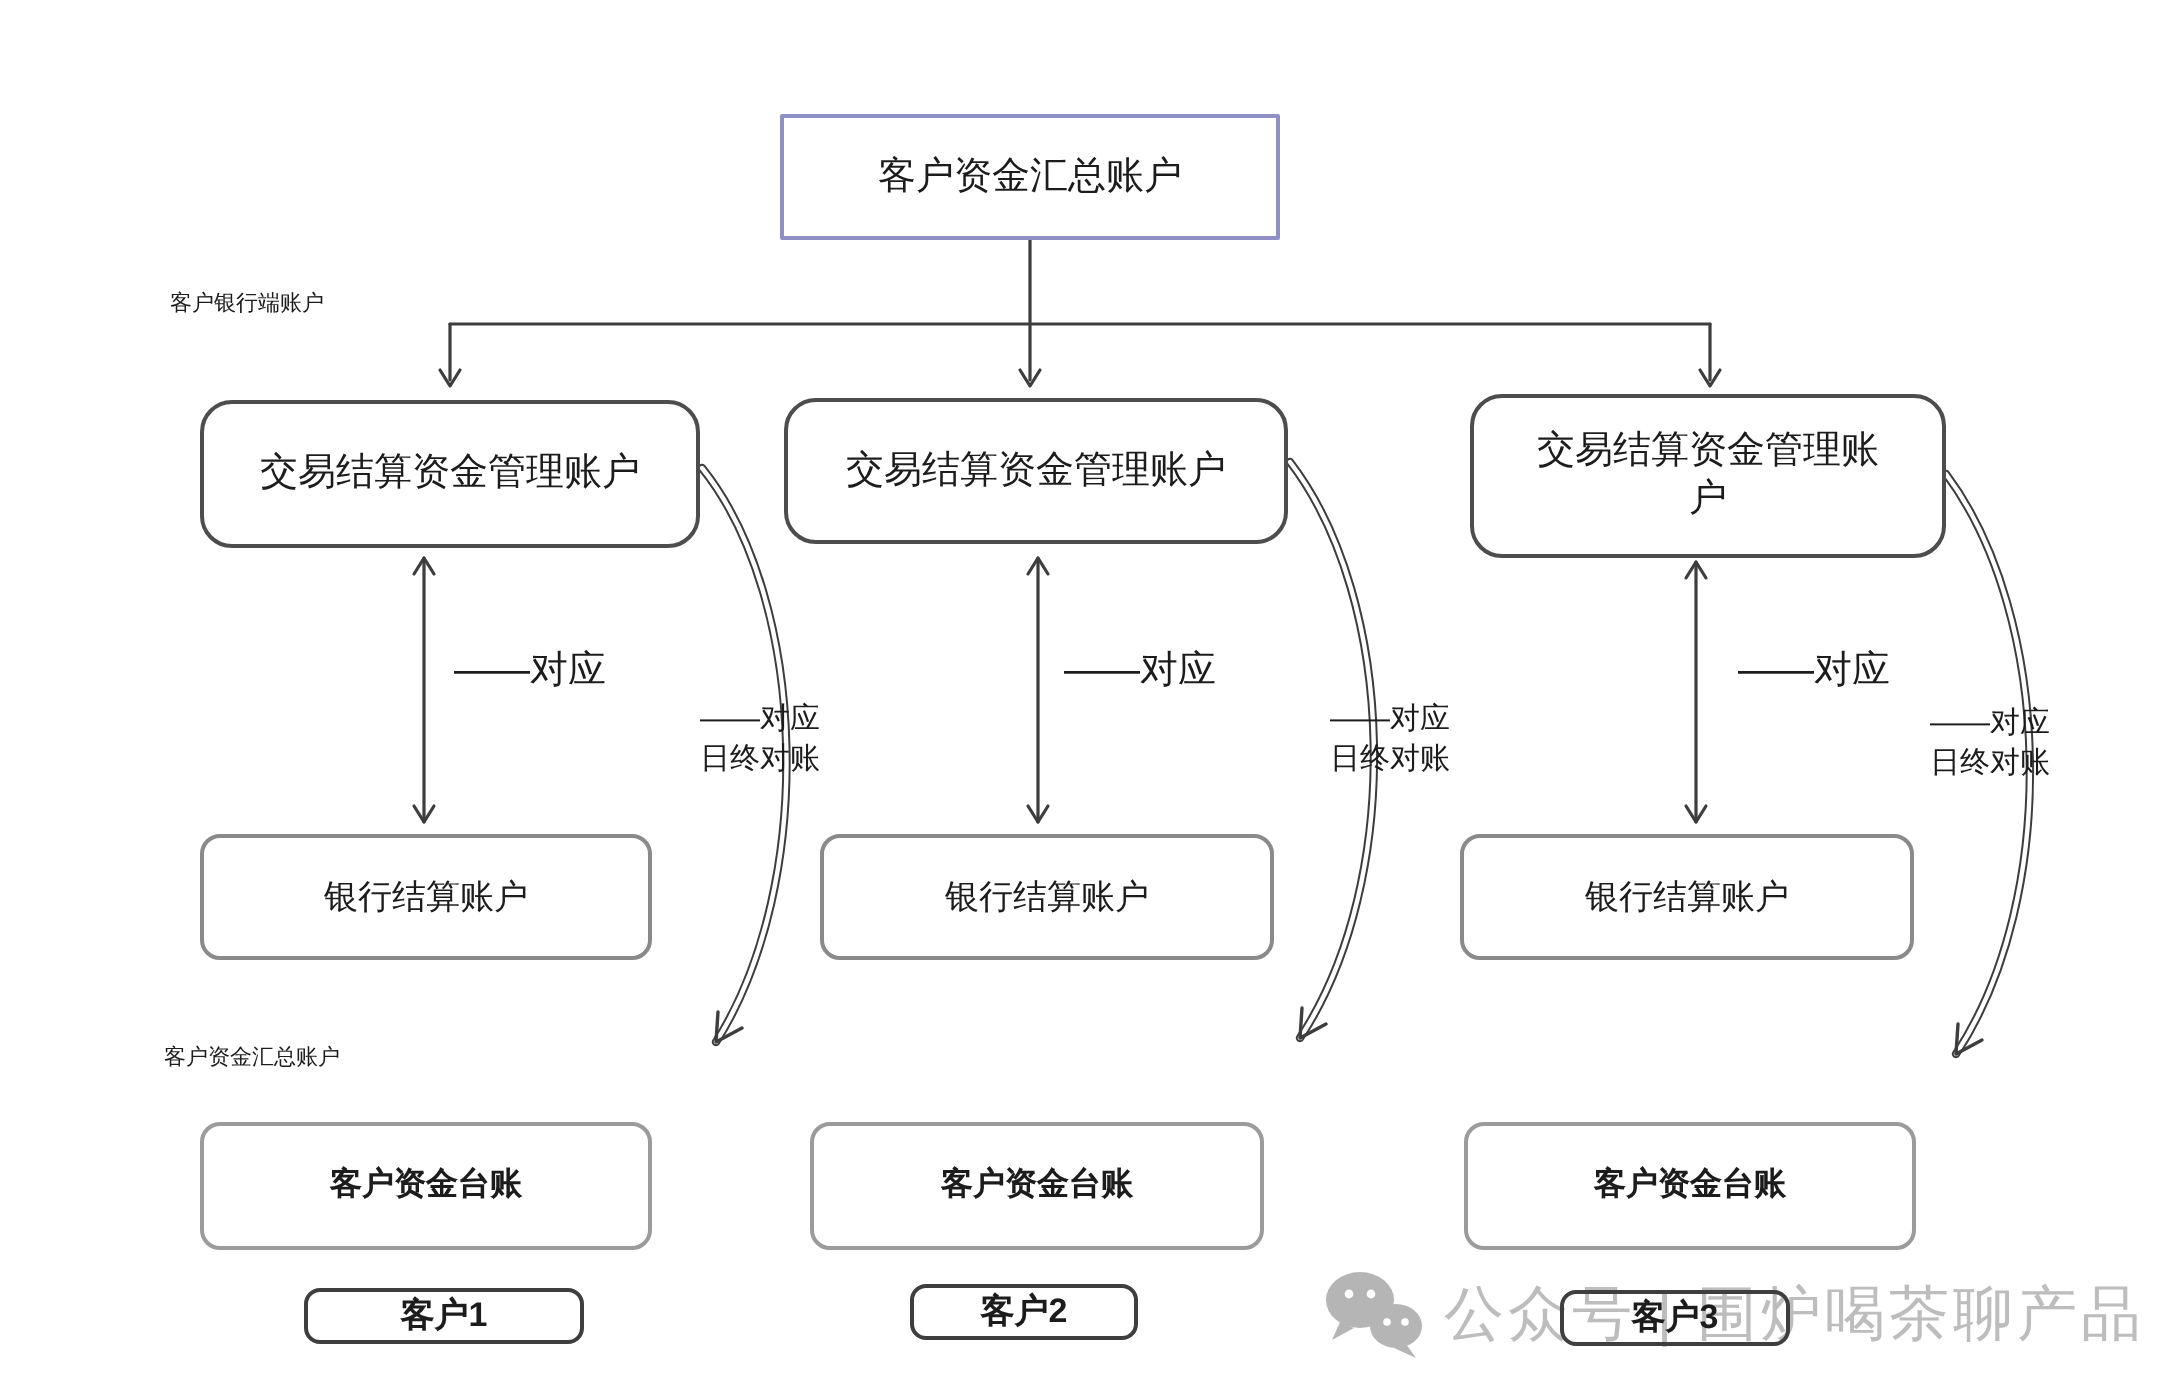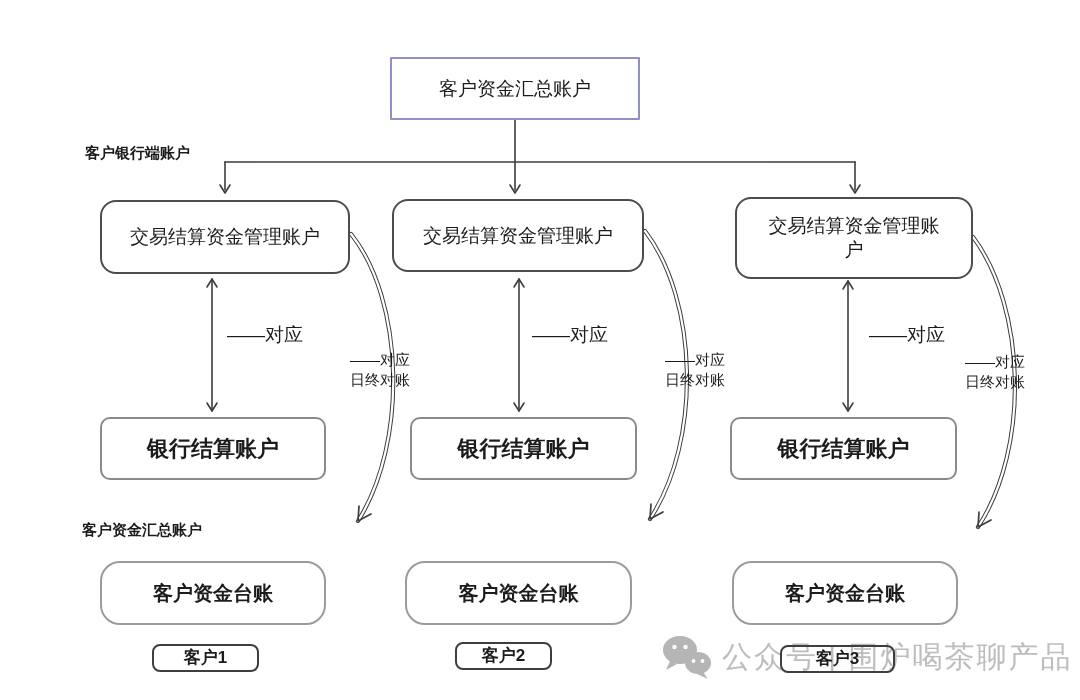--- a/index.html
+++ b/index.html
@@ -21,7 +21,7 @@
     border:2px solid #3e3e3e;border-radius:8px;font-size:17px;font-weight:bold;
     background:transparent;z-index:4;
   }
-  .section-label{position:absolute;font-size:15px;font-weight:bold;z-index:2;}
+  .section-label{position:absolute;font-size:11px;font-weight:normal;z-index:2;}
   .mapping-label{position:absolute;font-size:19px;z-index:2;white-space:nowrap;}
   .recon-label{
     position:absolute;font-size:15px;line-height:20px;text-align:center;z-index:2;white-space:nowrap;

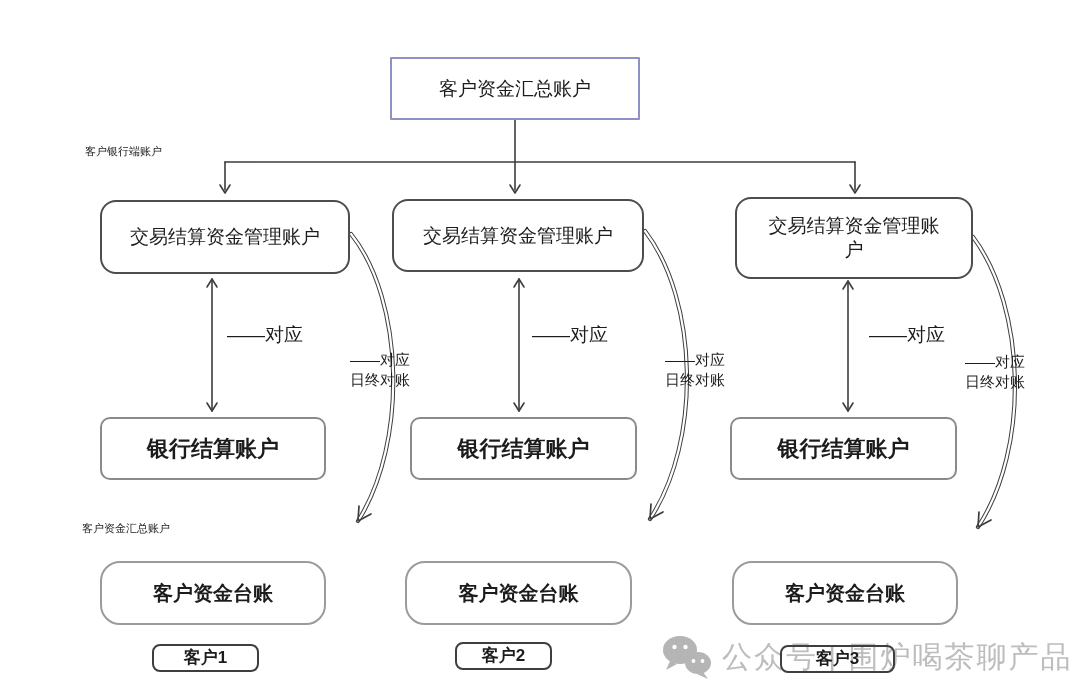--- a/index.html
+++ b/index.html
@@ -15,7 +15,7 @@
   }
   .title-box{border:2px solid #8f90c5;border-radius:1px;font-size:19px;}
   .mgmt-box{border:2px solid #4d4d4d;border-radius:16px;font-size:19px;}
-  .settle-box{border:2px solid #8a8a8a;border-radius:10px;font-size:22px;font-weight:bold;}
+  .settle-box{border:2px solid #8a8a8a;border-radius:10px;font-size:17px;}
   .ledger-box{border:2px solid #9b9b9b;border-radius:20px;font-size:20px;font-weight:bold;}
   .customer-box{
     border:2px solid #3e3e3e;border-radius:8px;font-size:17px;font-weight:bold;

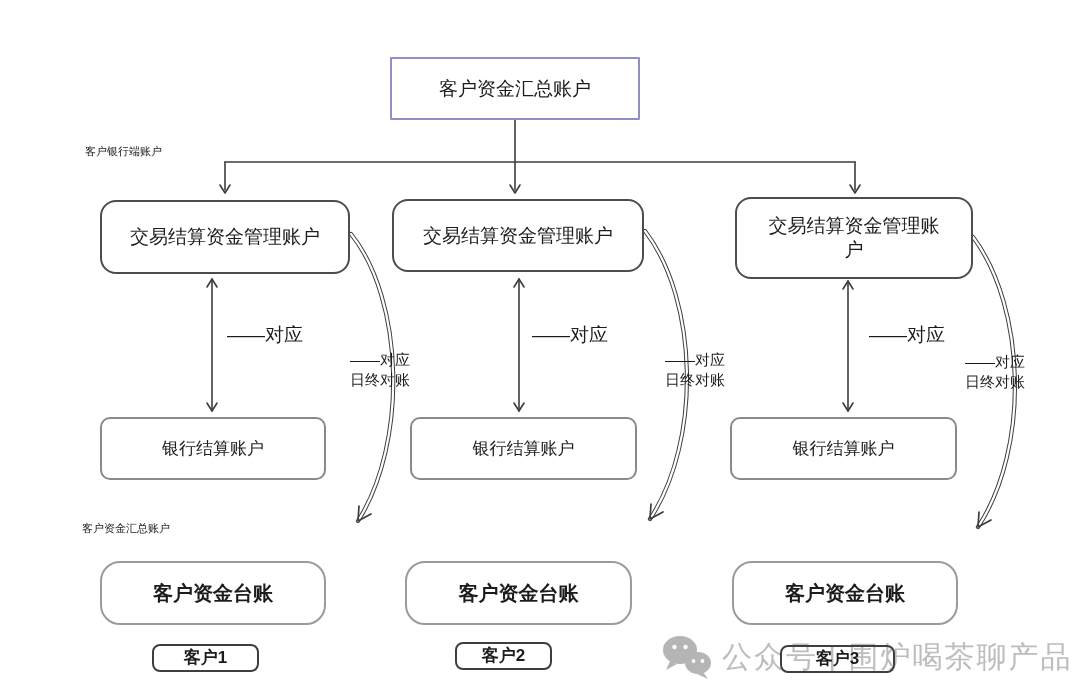--- a/index.html
+++ b/index.html
@@ -16,7 +16,7 @@
   .title-box{border:2px solid #8f90c5;border-radius:1px;font-size:19px;}
   .mgmt-box{border:2px solid #4d4d4d;border-radius:16px;font-size:19px;}
   .settle-box{border:2px solid #8a8a8a;border-radius:10px;font-size:17px;}
-  .ledger-box{border:2px solid #9b9b9b;border-radius:20px;font-size:20px;font-weight:bold;}
+  .ledger-box{border:2px solid #9b9b9b;border-radius:10px;font-size:16px;font-weight:bold;}
   .customer-box{
     border:2px solid #3e3e3e;border-radius:8px;font-size:17px;font-weight:bold;
     background:transparent;z-index:4;

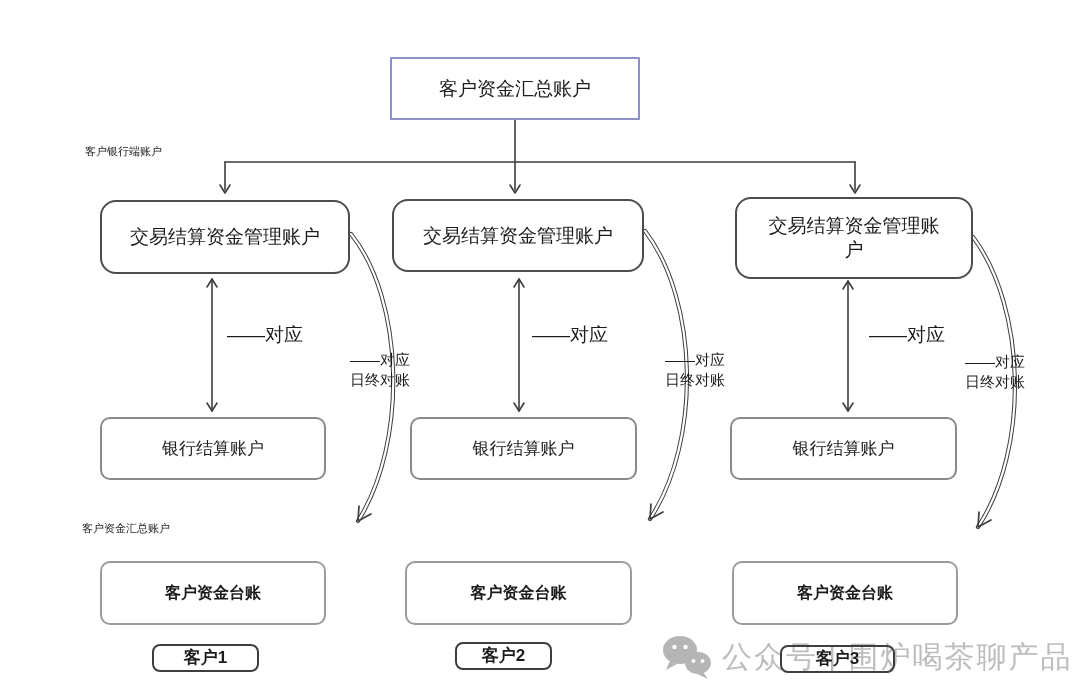--- a/index.html
+++ b/index.html
@@ -104,7 +104,7 @@
   </div>
   <div class="box settle-box" style="left:100px;top:417px;width:226px;height:63px;">银行结算账户</div>
   <div class="box ledger-box" style="left:100px;top:561px;width:226px;height:64px;">客户资金台账</div>
-  <div class="box customer-box" style="left:152px;top:644px;width:107px;height:28px;">客户1</div>
+  <div class="box customer-box" style="left:152px;top:644px;width:140px;height:28px;">客户1</div>
 
   <div class="box mgmt-box" style="left:392px;top:199px;width:252px;height:73px;">交易结算资金管理账户</div>
   <div class="mapping-label" style="left:532px;top:322px;">——对应</div>

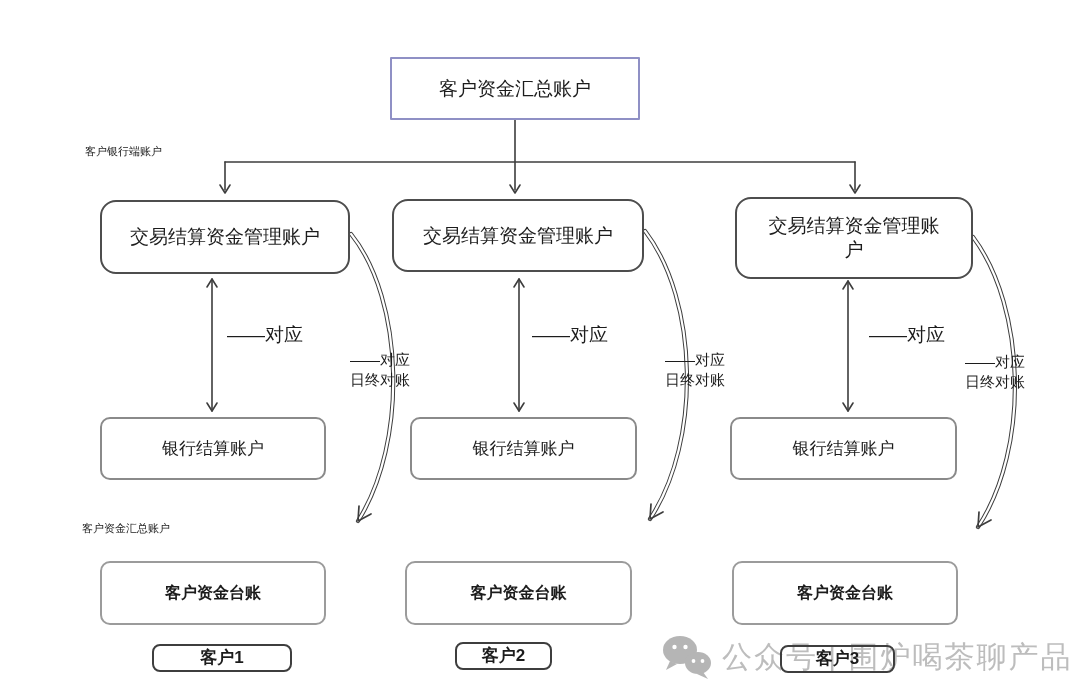--- a/index.html
+++ b/index.html
@@ -114,7 +114,7 @@
   </div>
   <div class="box settle-box" style="left:410px;top:417px;width:227px;height:63px;">银行结算账户</div>
   <div class="box ledger-box" style="left:405px;top:561px;width:227px;height:64px;">客户资金台账</div>
-  <div class="box customer-box" style="left:455px;top:642px;width:97px;height:28px;">客户2</div>
+  <div class="box customer-box" style="left:455px;top:642px;width:114px;height:28px;">客户2</div>
 
   <div class="box mgmt-box" style="left:735px;top:197px;width:238px;height:82px;padding:0 28px;">交易结算资金管理账户</div>
   <div class="mapping-label" style="left:869px;top:322px;">——对应</div>

